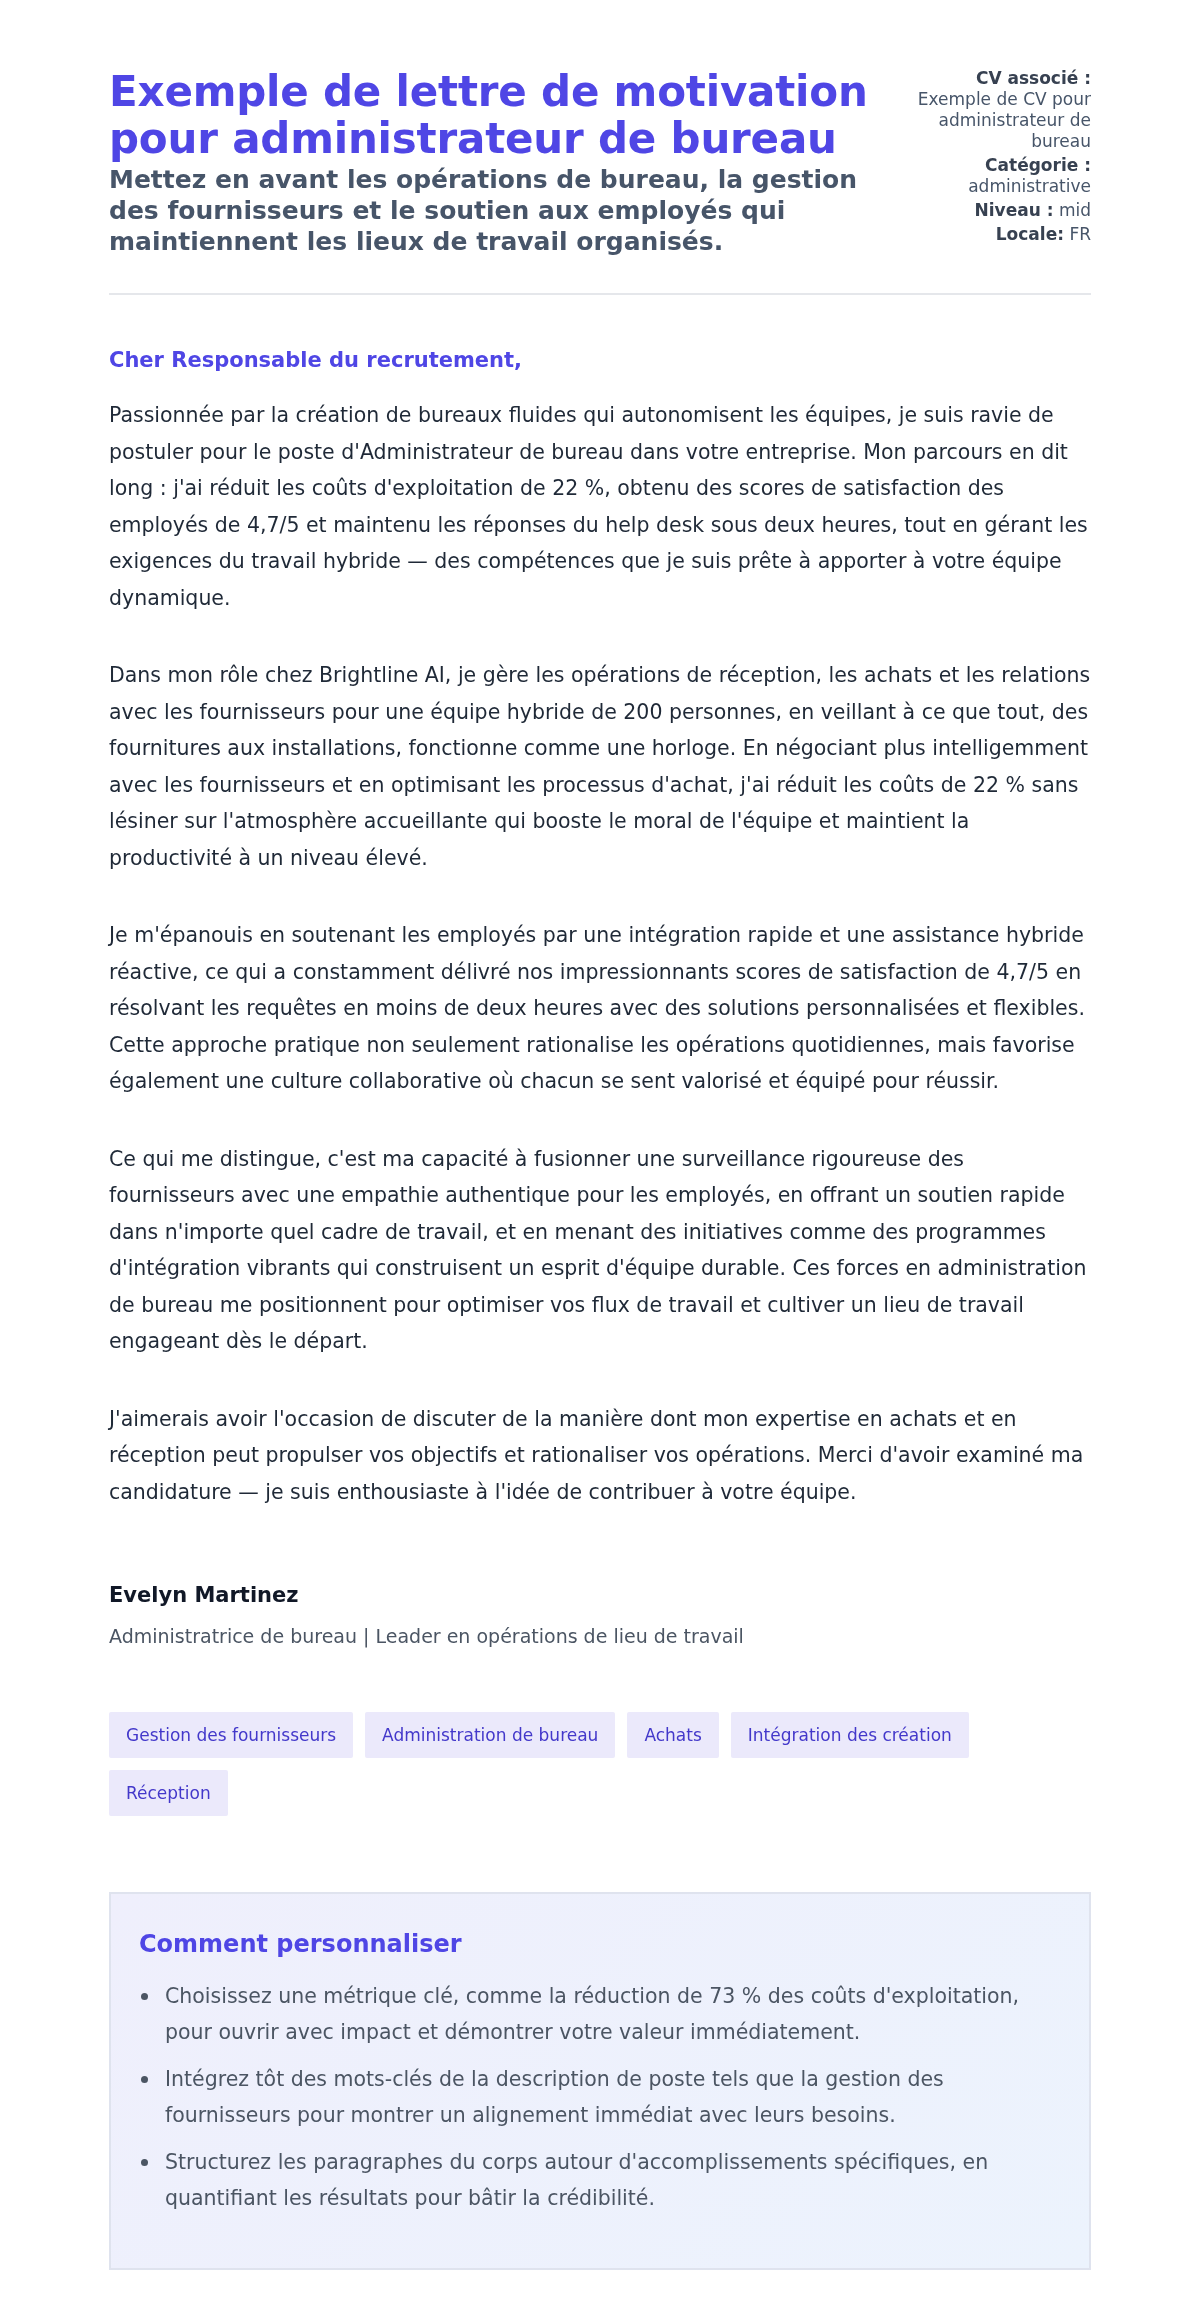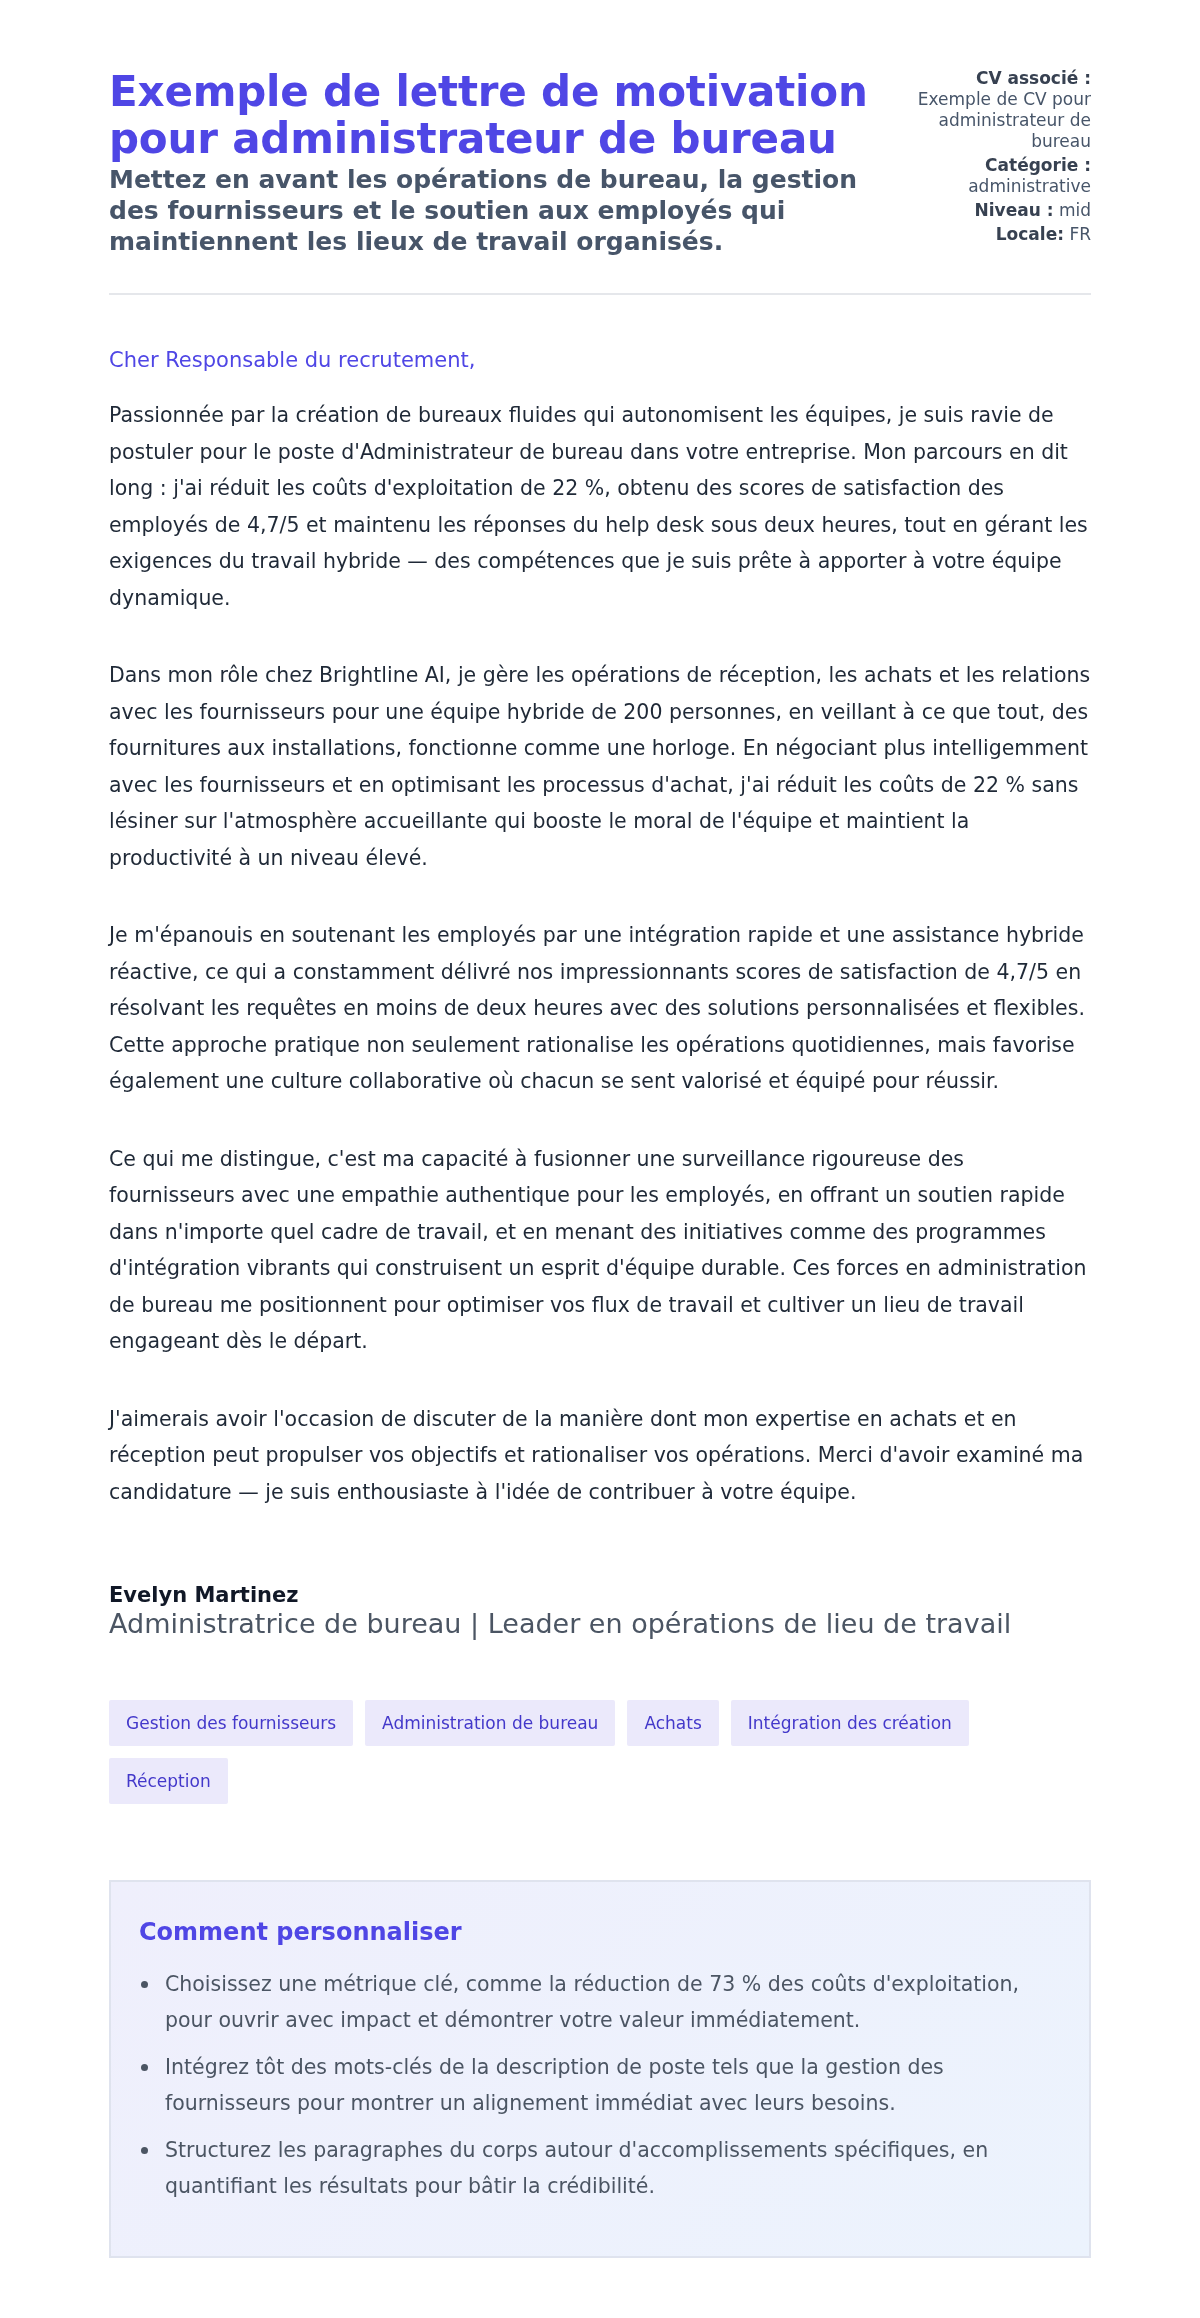--- a/index.html
+++ b/index.html
@@ -51,7 +51,7 @@
     .greeting {
       margin-top: 50px;
       font-size: 21px;
-      font-weight: normal;
+      font-weight: bold;
       color: #4f46e5;
       line-height: 30px;
     }

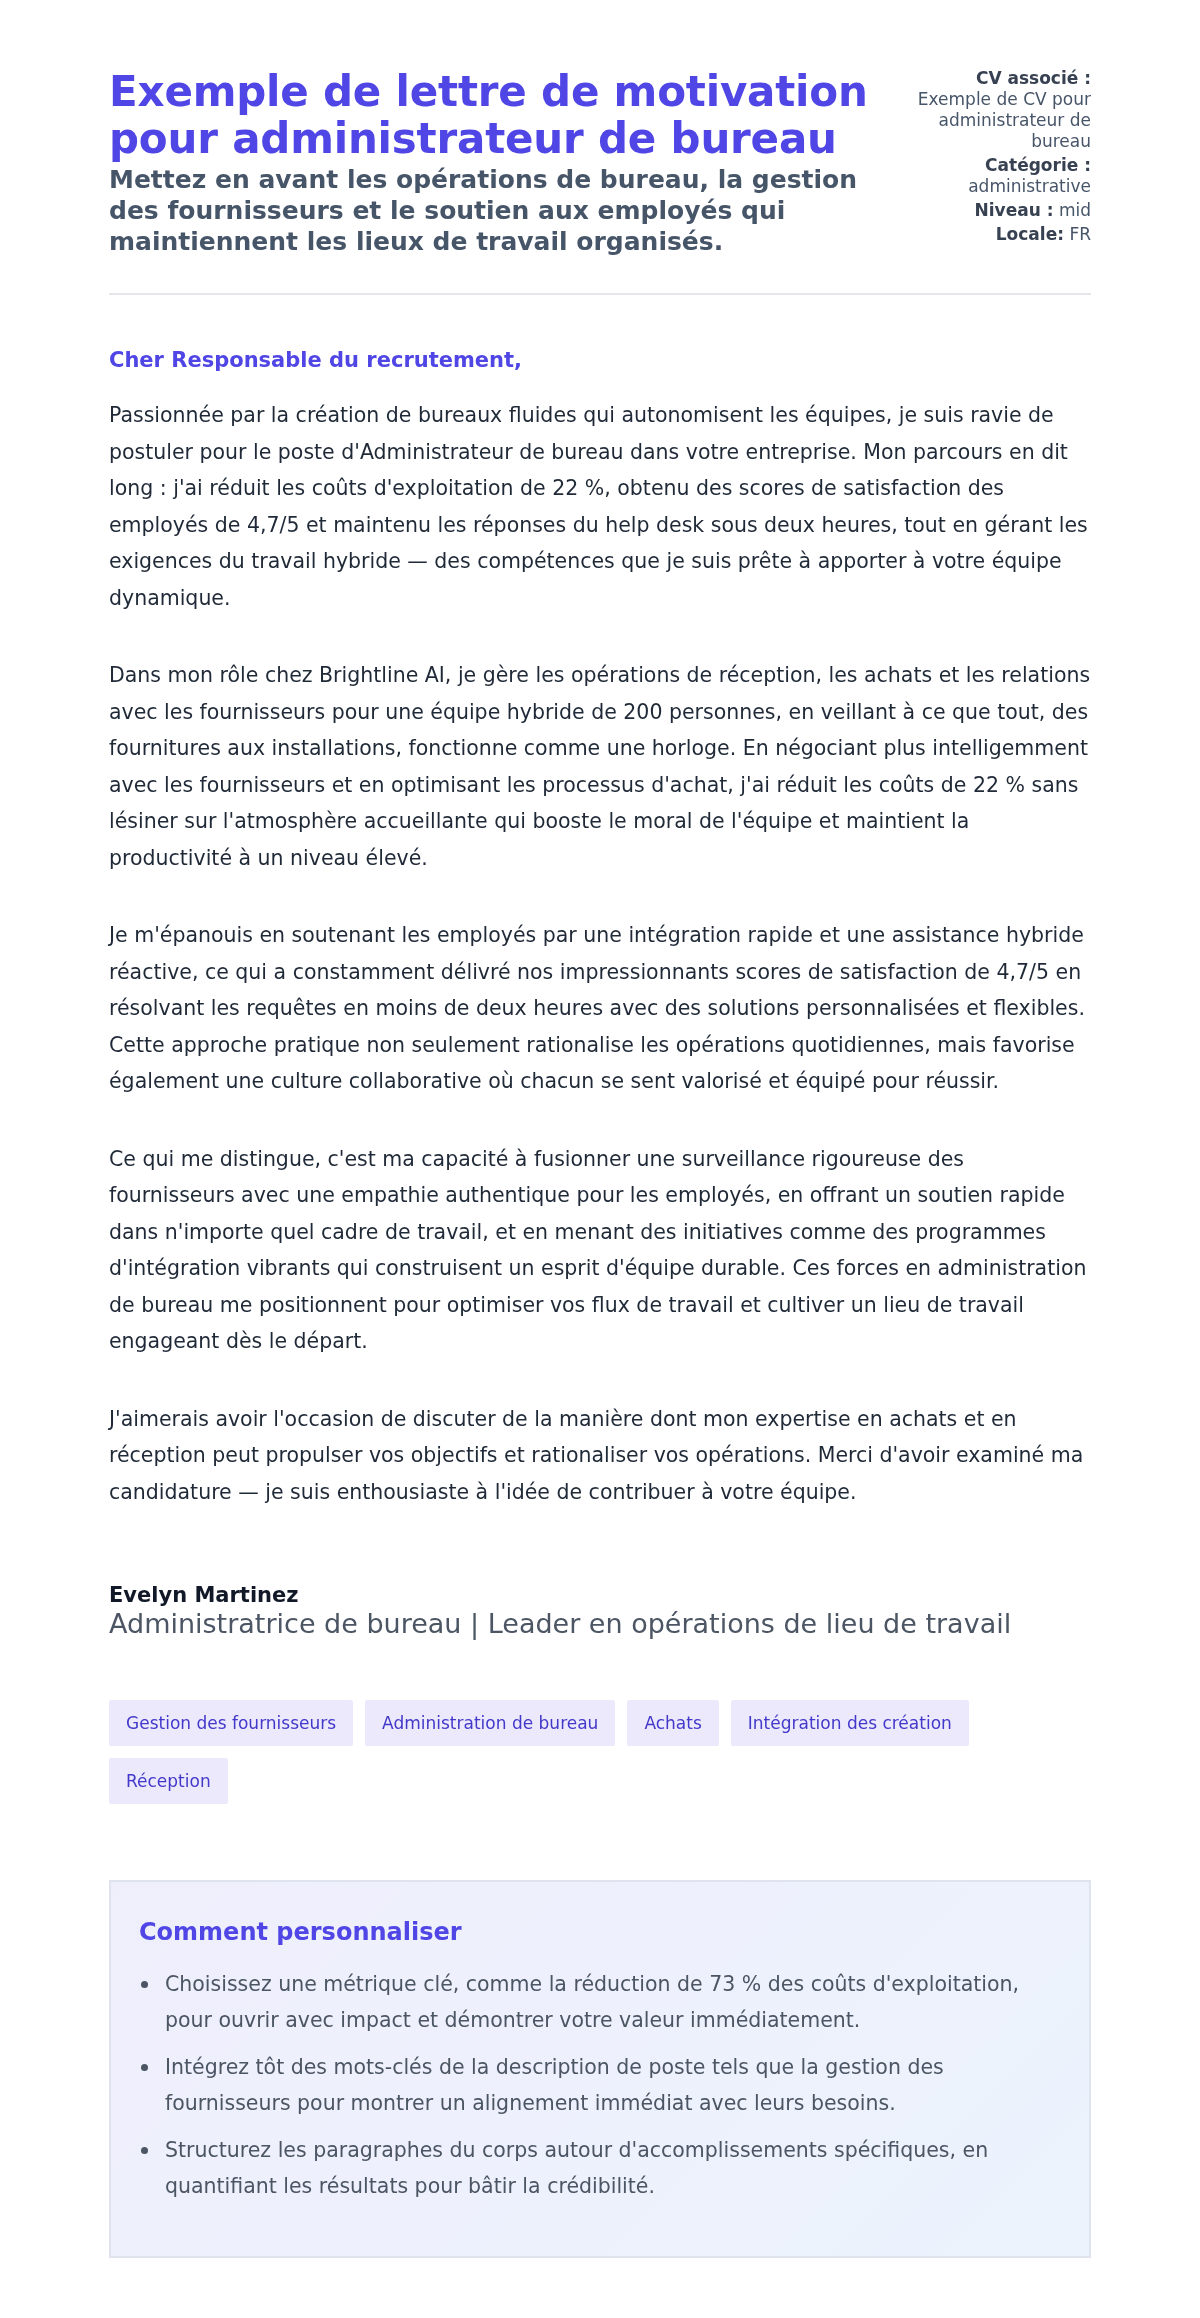--- a/index.html
+++ b/index.html
@@ -71,7 +71,8 @@
       line-height: 30px;
     }
     .sig-title {
-      font-size: 27px;
+      margin-top: 12px;
+      font-size: 19px;
       color: #4b5563;
       line-height: 28px;
     }

